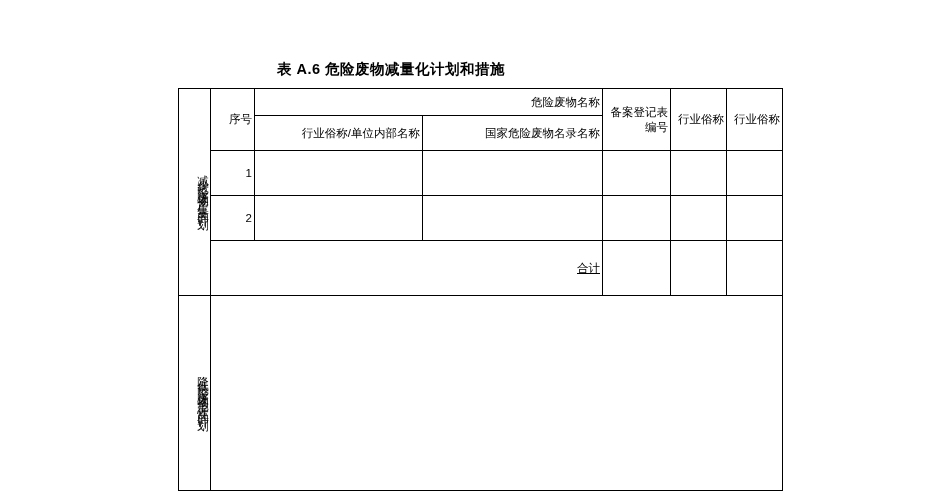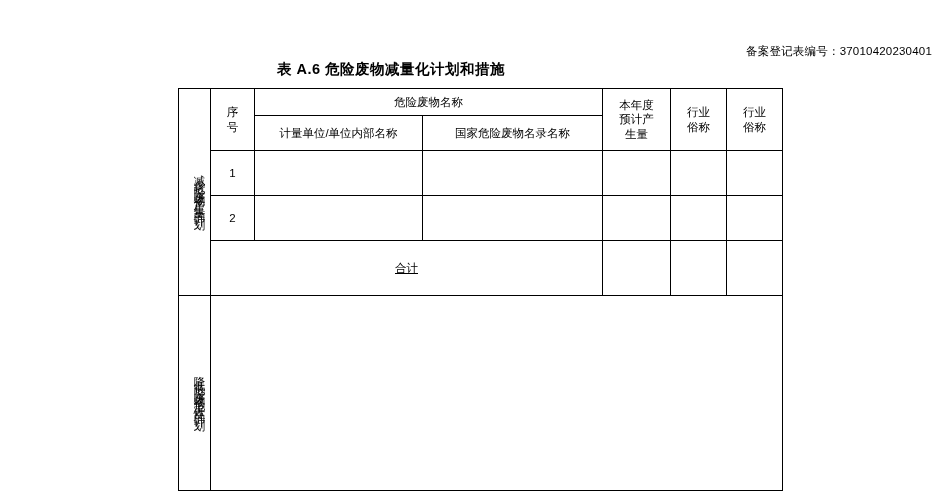--- a/index.html
+++ b/index.html
@@ -96,7 +96,6 @@
 
 <div class="page">
 
-  <div class="reg-no">备案登记表编号：37010420230401</div>
 
   <div class="doc-title">表 A.6 危险废物减量化计划和措施</div>
 

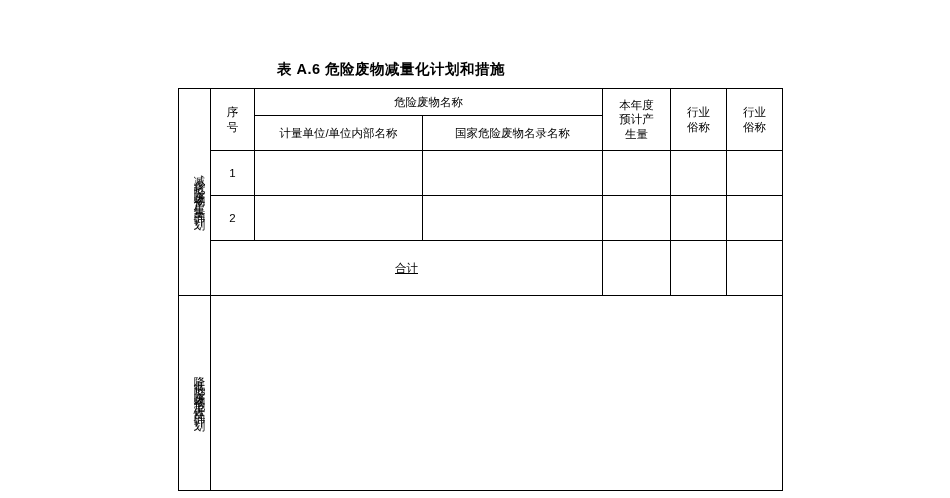--- a/index.html
+++ b/index.html
@@ -55,9 +55,9 @@
     border: 1px solid #000000;
     font-size: 11.5px;
     font-family: "Liberation Sans", "DejaVu Sans", sans-serif;
-    text-align: center;
+    text-align: right;
     vertical-align: middle;
-    padding: 2px 14px;
+    padding: 2px 2px;
     line-height: 1.25;
   }
   

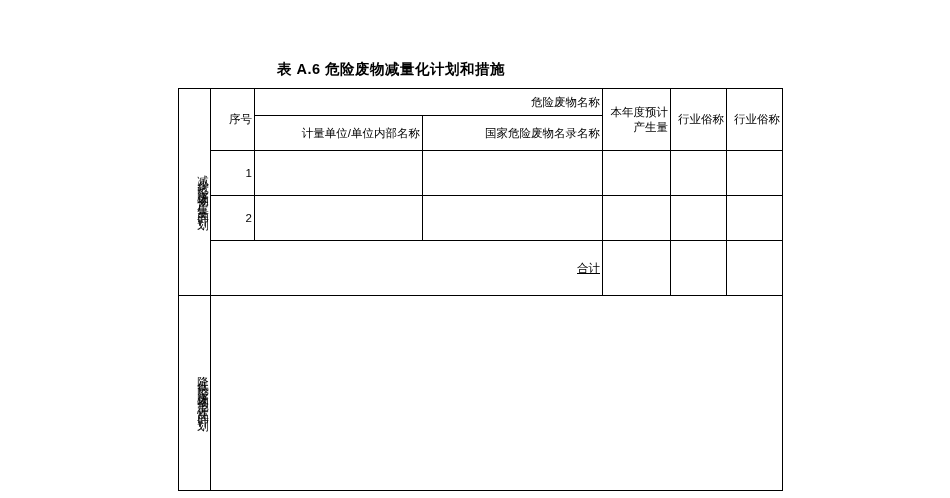--- a/index.html
+++ b/index.html
@@ -117,7 +117,7 @@
           </td>
           <td rowspan="2">序号</td>
           <td colspan="2">危险废物名称</td>
-          <td rowspan="2" class="two-line">本年度预计产生量</td>
+          <td rowspan="2" class="two-line">备案登记表编号</td>
           <td rowspan="2" class="two-line">行业俗称</td>
           <td rowspan="2" class="two-line">行业俗称</td>
         </tr>

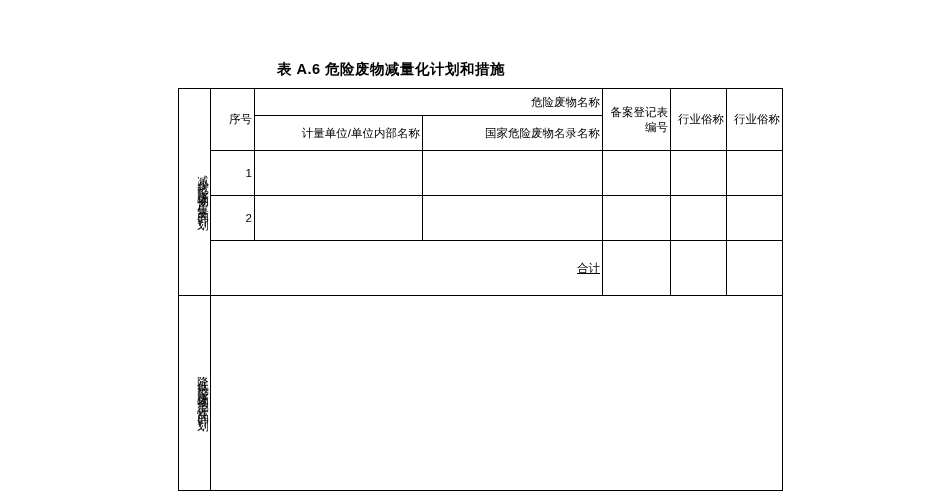--- a/index.html
+++ b/index.html
@@ -122,7 +122,7 @@
           <td rowspan="2" class="two-line">行业俗称</td>
         </tr>
         <tr class="row-head2">
-          <td class="two-line">计量单位/单位内部名称</td>
+          <td class="two-line">行业俗称/单位内部名称</td>
           <td class="two-line">国家危险废物名录名称</td>
         </tr>
 

